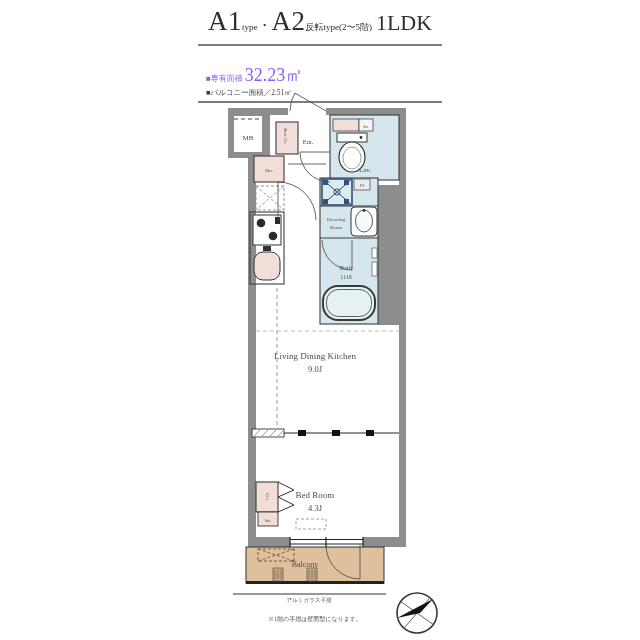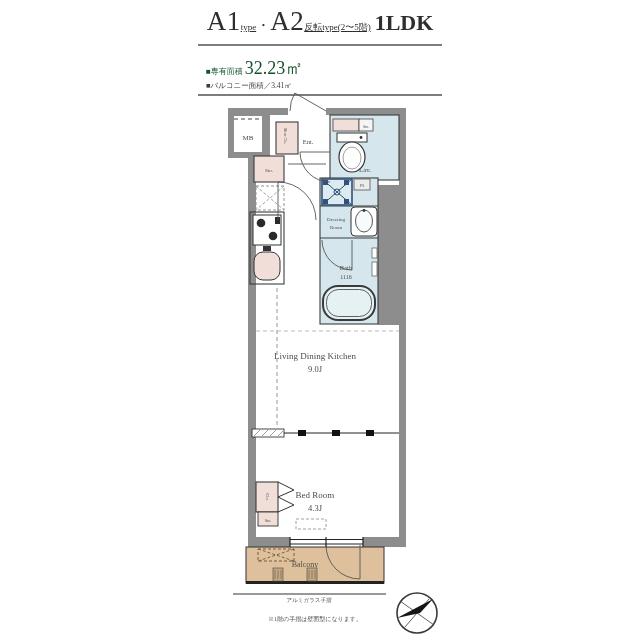--- a/index.html
+++ b/index.html
@@ -9,7 +9,7 @@
   .header{position:absolute;left:198px;top:6px;width:244px;}
   .title-line{text-align:center;white-space:nowrap;color:#2e2e2e;line-height:30px;}
   .t-big{font-size:27px;letter-spacing:0.5px;text-align:center;}
-  .t-sub{font-size:9px;text-decoration:underline;}
+  .t-sub{font-size:9px;}
   .t-sep{font-size:14px;}
   .t-plan{font-size:22px;margin-left:4px;font-weight:bold;}
   .rule{border-top:2px solid #7d7d7d;margin-top:2px;}

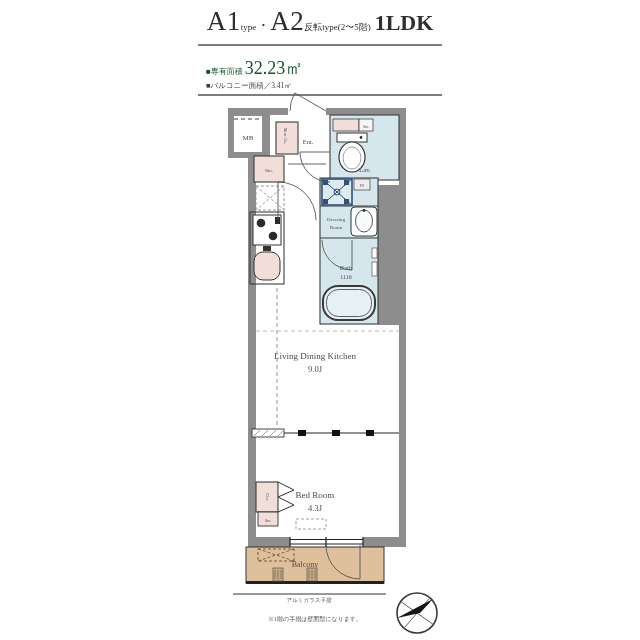--- a/index.html
+++ b/index.html
@@ -11,7 +11,7 @@
   .t-big{font-size:27px;letter-spacing:0.5px;text-align:center;}
   .t-sub{font-size:9px;}
   .t-sep{font-size:14px;}
-  .t-plan{font-size:22px;margin-left:4px;font-weight:bold;}
+  .t-plan{font-size:22px;margin-left:4px;}
   .rule{border-top:2px solid #7d7d7d;margin-top:2px;}
   .area-line{margin-top:10px;padding-left:8px;white-space:nowrap;color:#14532d;}
   .area-label{font-size:8px;}

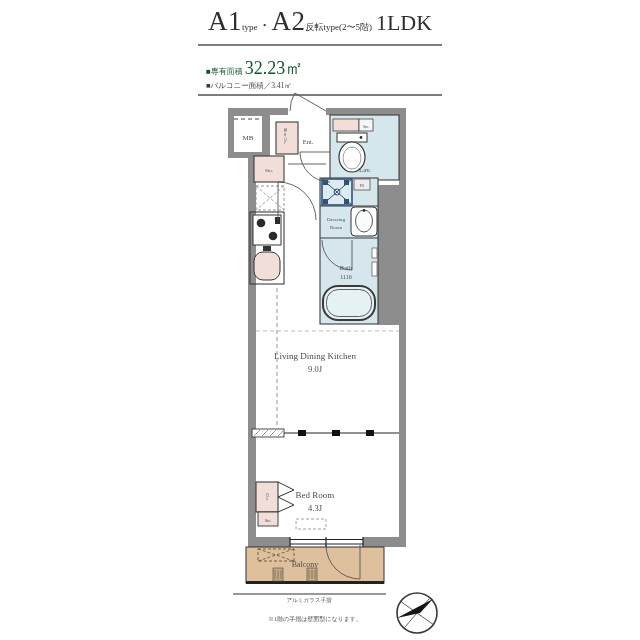--- a/index.html
+++ b/index.html
@@ -13,7 +13,7 @@
   .t-sep{font-size:14px;}
   .t-plan{font-size:22px;margin-left:4px;}
   .rule{border-top:2px solid #7d7d7d;margin-top:2px;}
-  .area-line{margin-top:10px;padding-left:8px;white-space:nowrap;color:#14532d;}
+  .area-line{margin-top:17px;padding-left:8px;white-space:nowrap;color:#8b5cf6;}
   .area-label{font-size:8px;}
   .area-value{font-size:18px;margin-left:2px;}
   .balcony-line{font-size:7.5px;padding-left:8px;color:#3c3c3c;margin-top:1px;margin-bottom:3px;white-space:nowrap;}

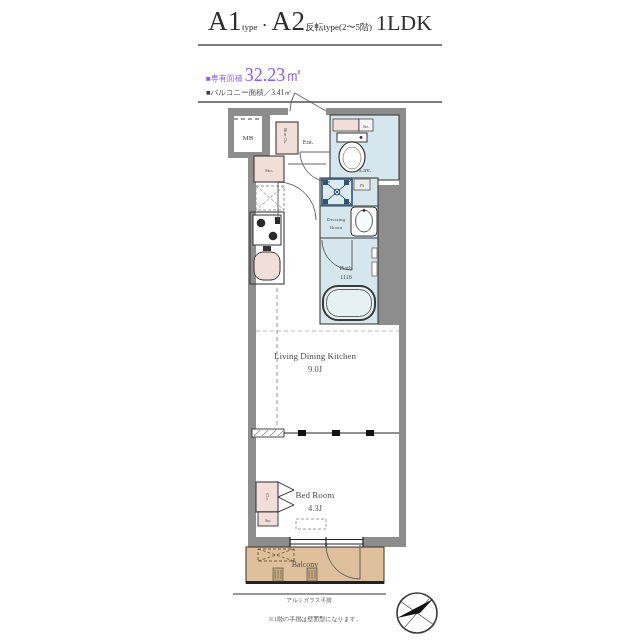--- a/index.html
+++ b/index.html
@@ -37,7 +37,7 @@
     <div class="area-line">
       <span class="area-label">■専有面積</span><span class="area-value">32.23㎡</span>
     </div>
-    <div class="balcony-line">■バルコニー面積／3.41㎡</div>
+    <div class="balcony-line">■バルコニー面積／2.51㎡</div>
     <div class="rule"></div>
   </div>
 

